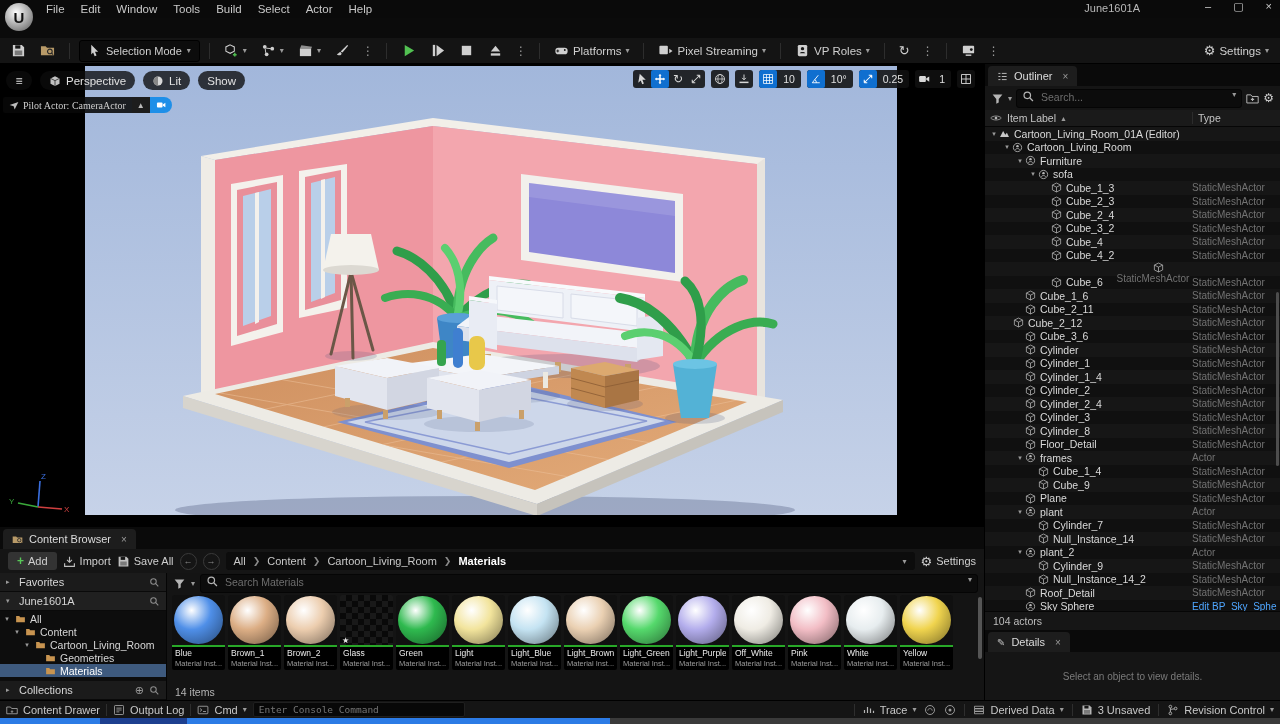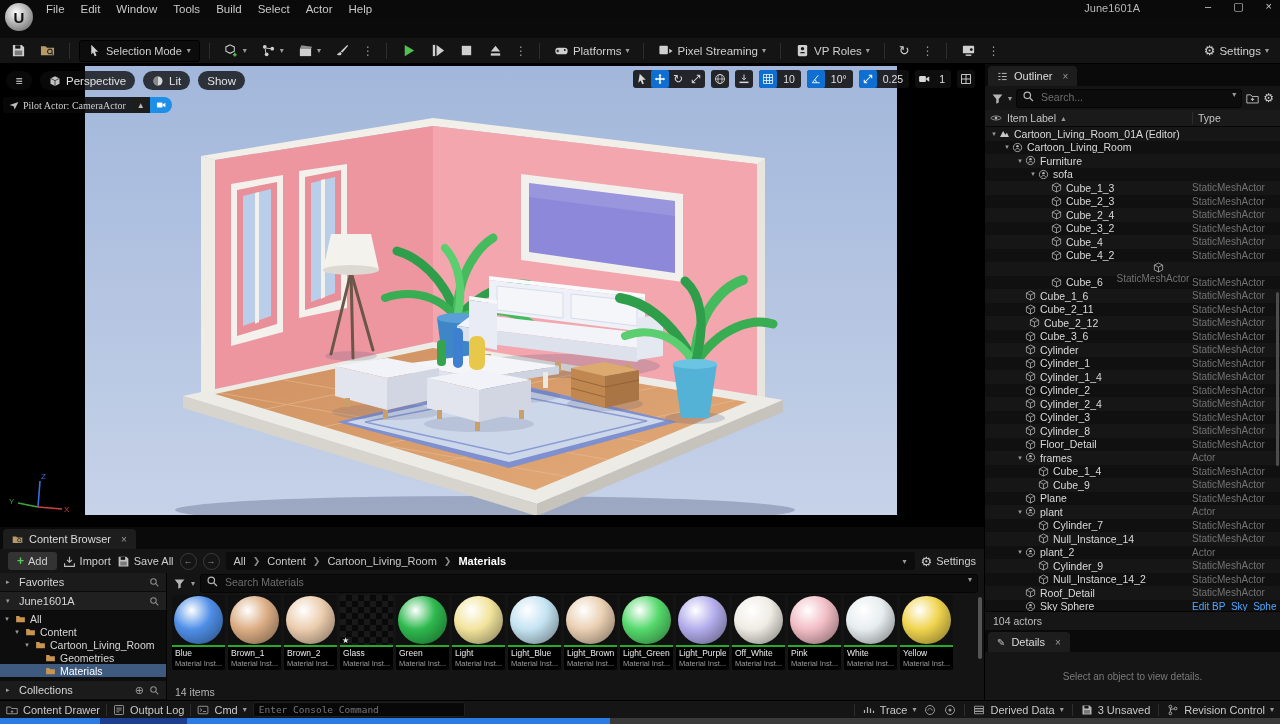--- a/index.html
+++ b/index.html
@@ -841,7 +841,7 @@
           <span class="lbl">Cube_2_11</span>
           <span class="typ">StaticMeshActor</span>
         </div>
-        <div class="orow" style="padding-left: 34px;">
+        <div class="orow" style="padding-left: 18px;">
           <span class="arr"></span>
           <span class="ic">
             <svg viewBox="0 0 16 16" xmlns="http://www.w3.org/2000/svg">

